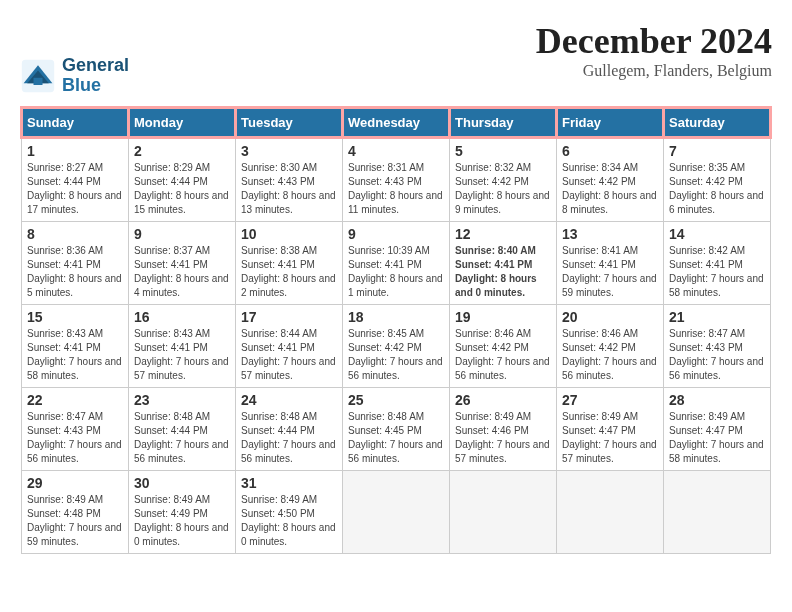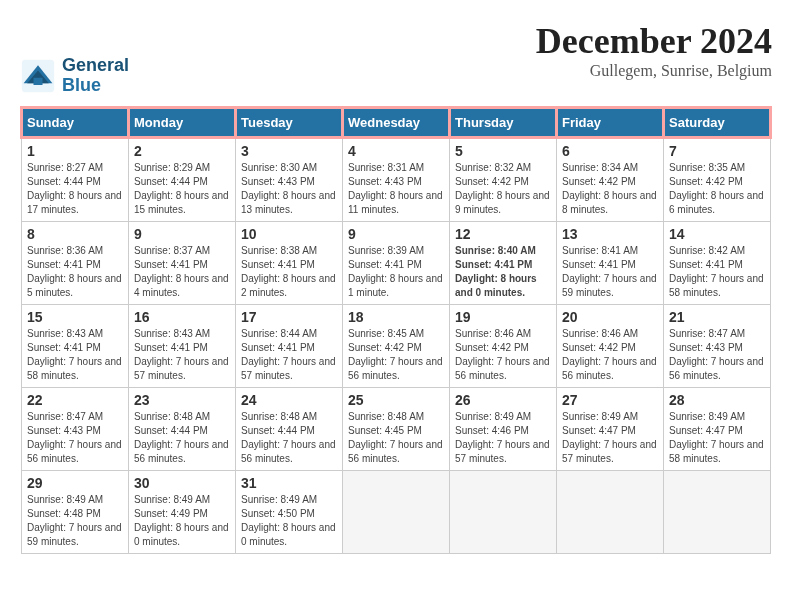--- a/index.html
+++ b/index.html
@@ -104,7 +104,7 @@
   </div>
   <div class="title-section">
     <div class="month-title">December 2024</div>
-    <div class="location-title">Gullegem, Sunrise, Belgium</div>
+    <div class="location-title">Gullegem, Flanders, Belgium</div>
   </div>
 </div>
 

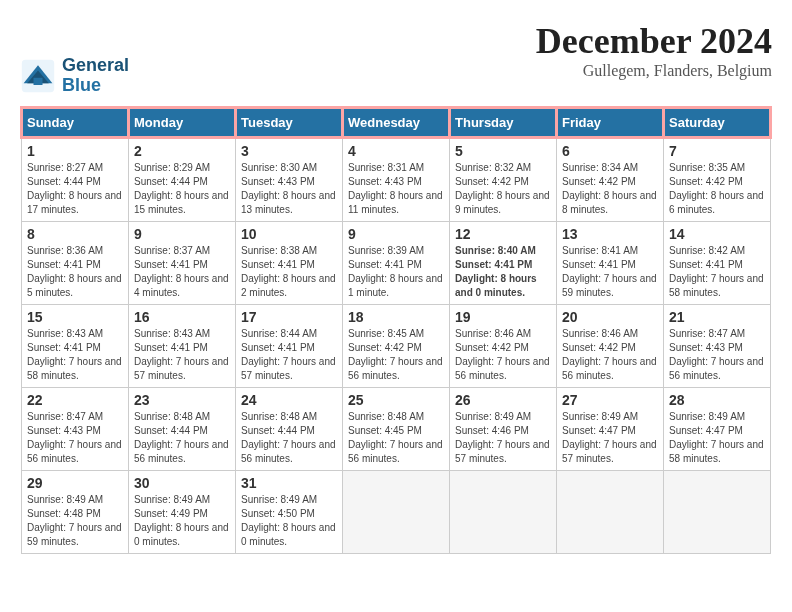--- a/index.html
+++ b/index.html
@@ -186,7 +186,7 @@
         </td>
         <td>
           <span class="day-num">9</span>
-          <div class="cell-text" style="white-space: pre-line;">Sunrise: 8:39 AM
+          <div class="cell-text" style="white-space: pre-line;">Sunrise: 10:39 AM
 Sunset: 4:41 PM
 Daylight: 8 hours and 1 minute.</div>
         </td>

